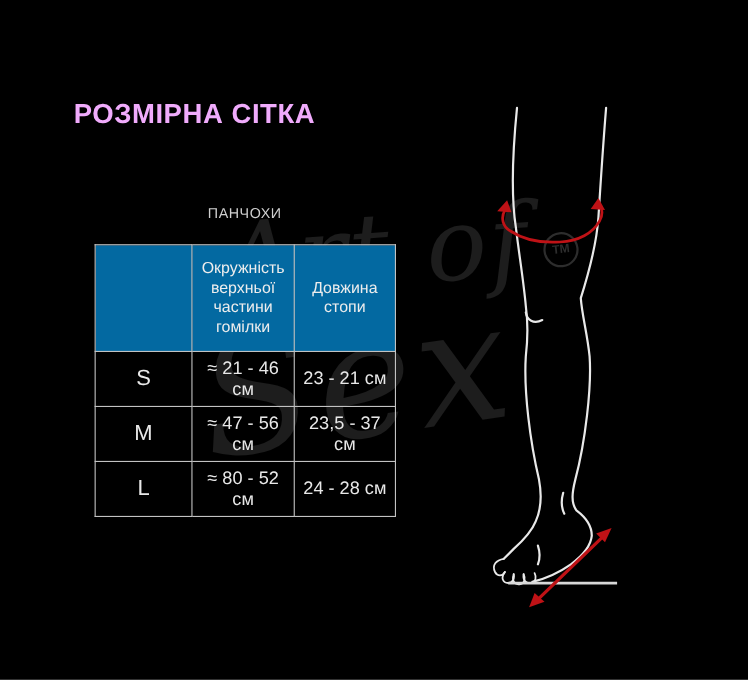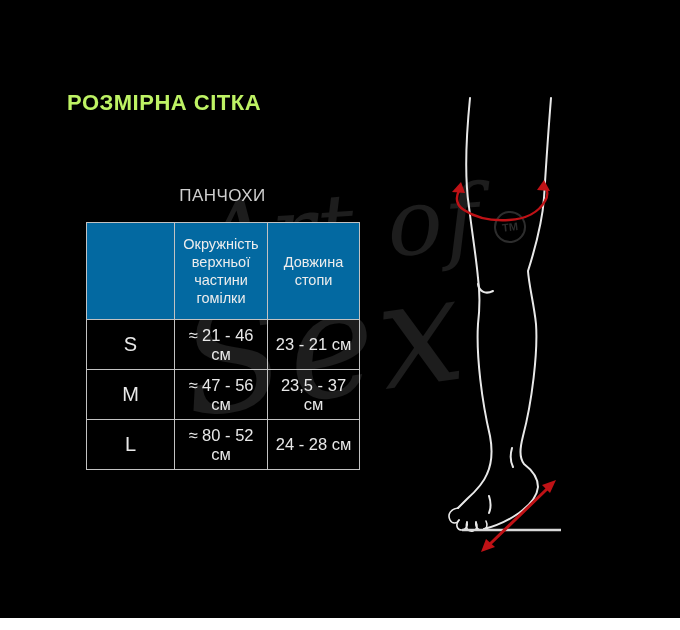--- a/index.html
+++ b/index.html
@@ -24,7 +24,7 @@
   
   .page-title{
     position:absolute;left:67px;top:90px;z-index:2;
-    color:#bef264;font-size:22px;font-weight:bold;letter-spacing:.5px;
+    color:#f0abfc;font-size:25px;font-weight:bold;letter-spacing:.5px;
   }
   .category-label{
     position:absolute;left:86px;top:186px;width:273px;z-index:2;

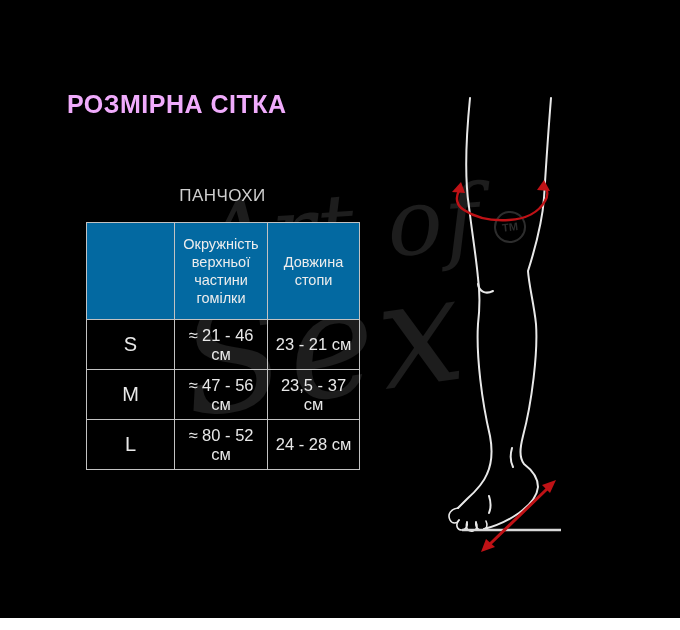--- a/index.html
+++ b/index.html
@@ -28,7 +28,7 @@
   }
   .category-label{
     position:absolute;left:86px;top:186px;width:273px;z-index:2;
-    text-align:center;color:#cfcfcf;font-size:17px;letter-spacing:.5px;
+    text-align:center;color:#cfcfcf;font-size:13px;letter-spacing:.5px;
   }
   table.size-table{
     position:absolute;left:86px;top:222px;width:273px;z-index:2;

